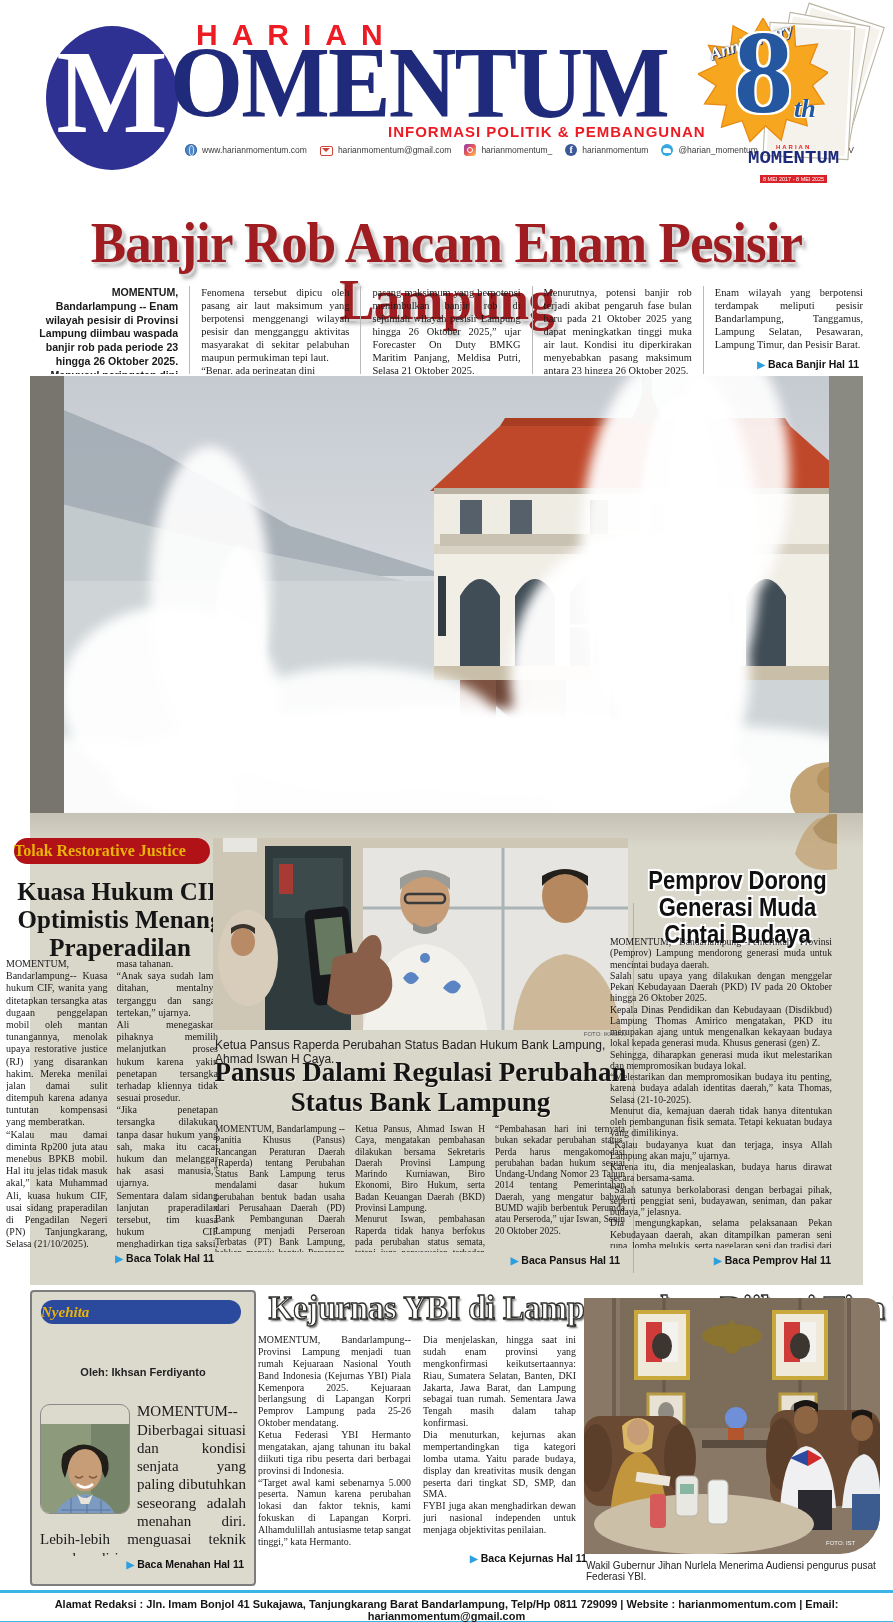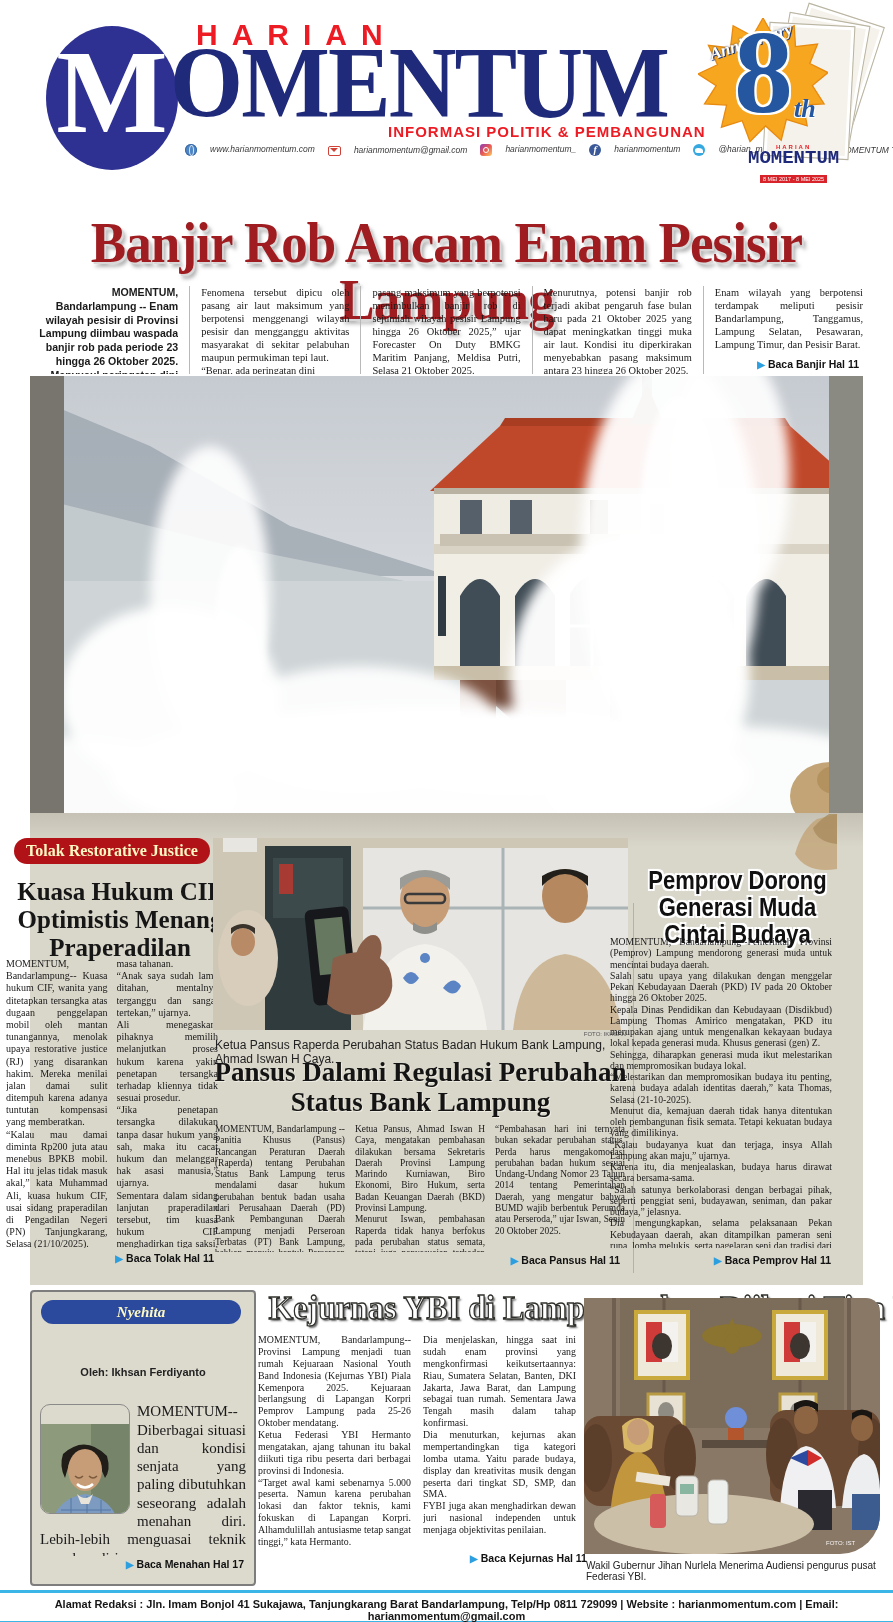--- a/index.html
+++ b/index.html
@@ -19,7 +19,7 @@
       font-weight:bold;font-size:15px;letter-spacing:1px;margin-top:11px;}
   .social-row{position:absolute;left:185px;top:144px;width:530px;display:flex;gap:13px;align-items:center;
       font-family:"Liberation Sans",sans-serif;font-size:8.5px;color:#3a3a3a;}
-  .social-item{display:flex;gap:13px;white-space:nowrap;font-style:italic;}
+  .social-item{display:flex;align-items:center;gap:5px;white-space:nowrap;}
   .ic{width:12px;height:12px;display:inline-block;border-radius:50%;position:relative;flex:0 0 auto;}
   .ic-globe{background:#4f86c6;box-shadow:inset 0 0 0 1px #3a6ba5;}
   .ic-globe::after{content:"";position:absolute;left:4px;top:1px;width:3px;height:9px;border:1px solid #d8e6f5;border-radius:50%;}

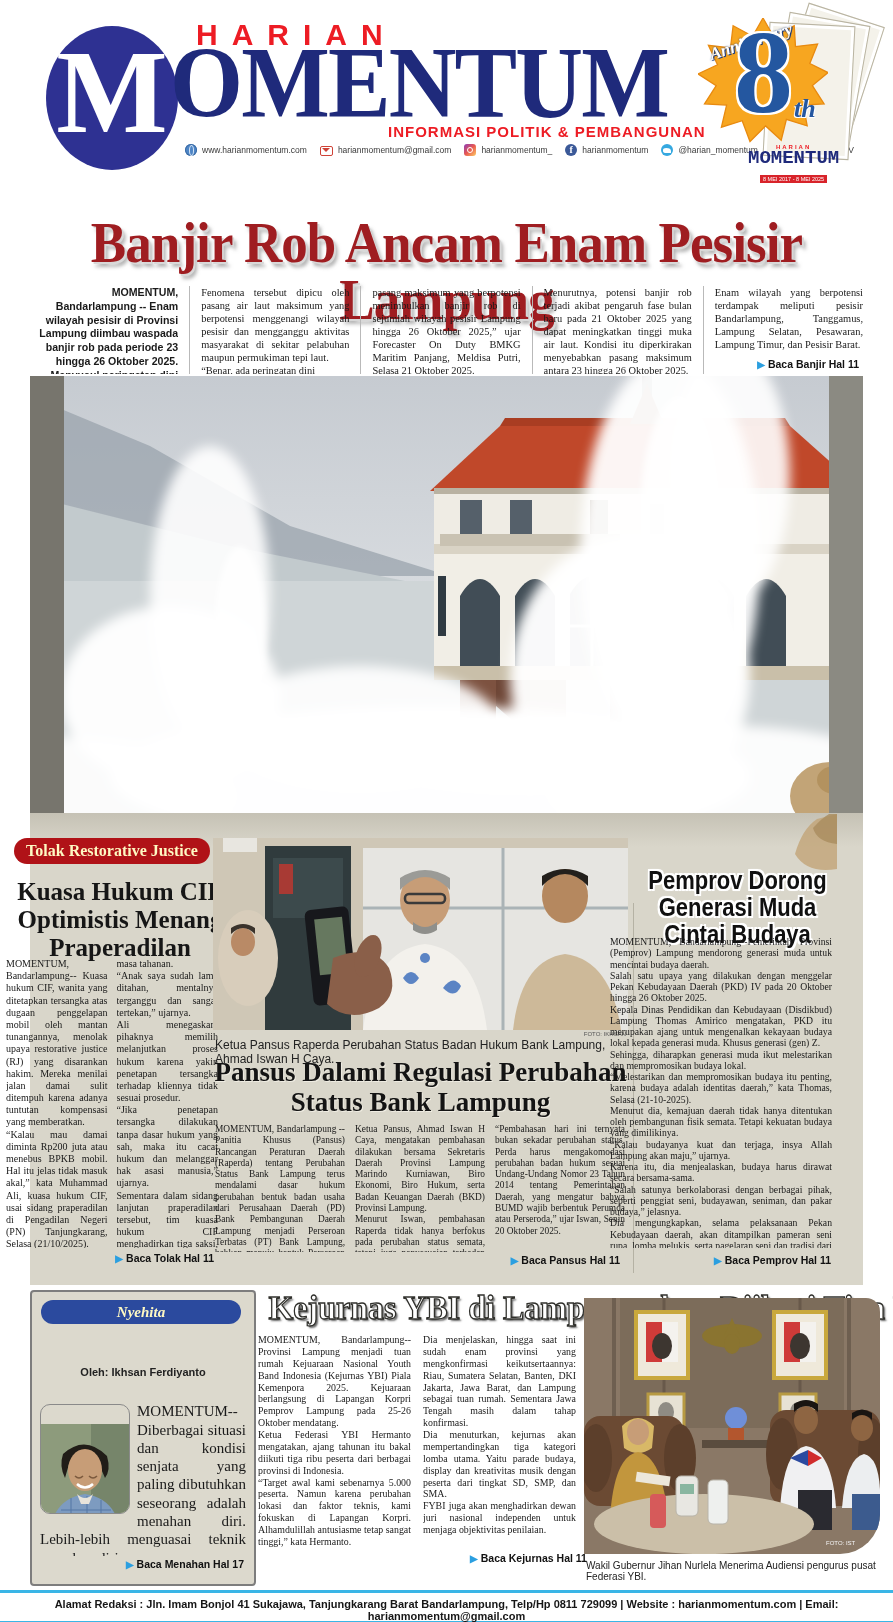--- a/index.html
+++ b/index.html
@@ -73,7 +73,7 @@
   .mid{position:absolute;left:30px;top:813px;width:833px;height:472px;background:#d9d6ca;}
   .mid-texture{position:absolute;left:0;top:0;width:100%;height:42px;
       background:linear-gradient(180deg,#c3bfb2,#d9d6ca 80%);opacity:.9;}
-  .pill{border-radius:14px;color:#fef9c3;font-family:"Liberation Serif",serif;font-weight:bold;text-align:center;}
+  .pill{border-radius:14px;color:#eab308;font-family:"Liberation Serif",serif;font-weight:bold;text-align:left;}
   .tolak-pill{position:absolute;left:8px;top:24px;width:196px;height:26px;line-height:26px;font-size:16px;background:#b01217;}
   .tolak-head{position:absolute;left:0;top:56px;width:212px;text-align:center;font-size:25px;line-height:1.12;color:#161616;font-weight:600;}
   .tolak-wrap{position:absolute;left:6px;top:814px;width:212px;height:472px;}

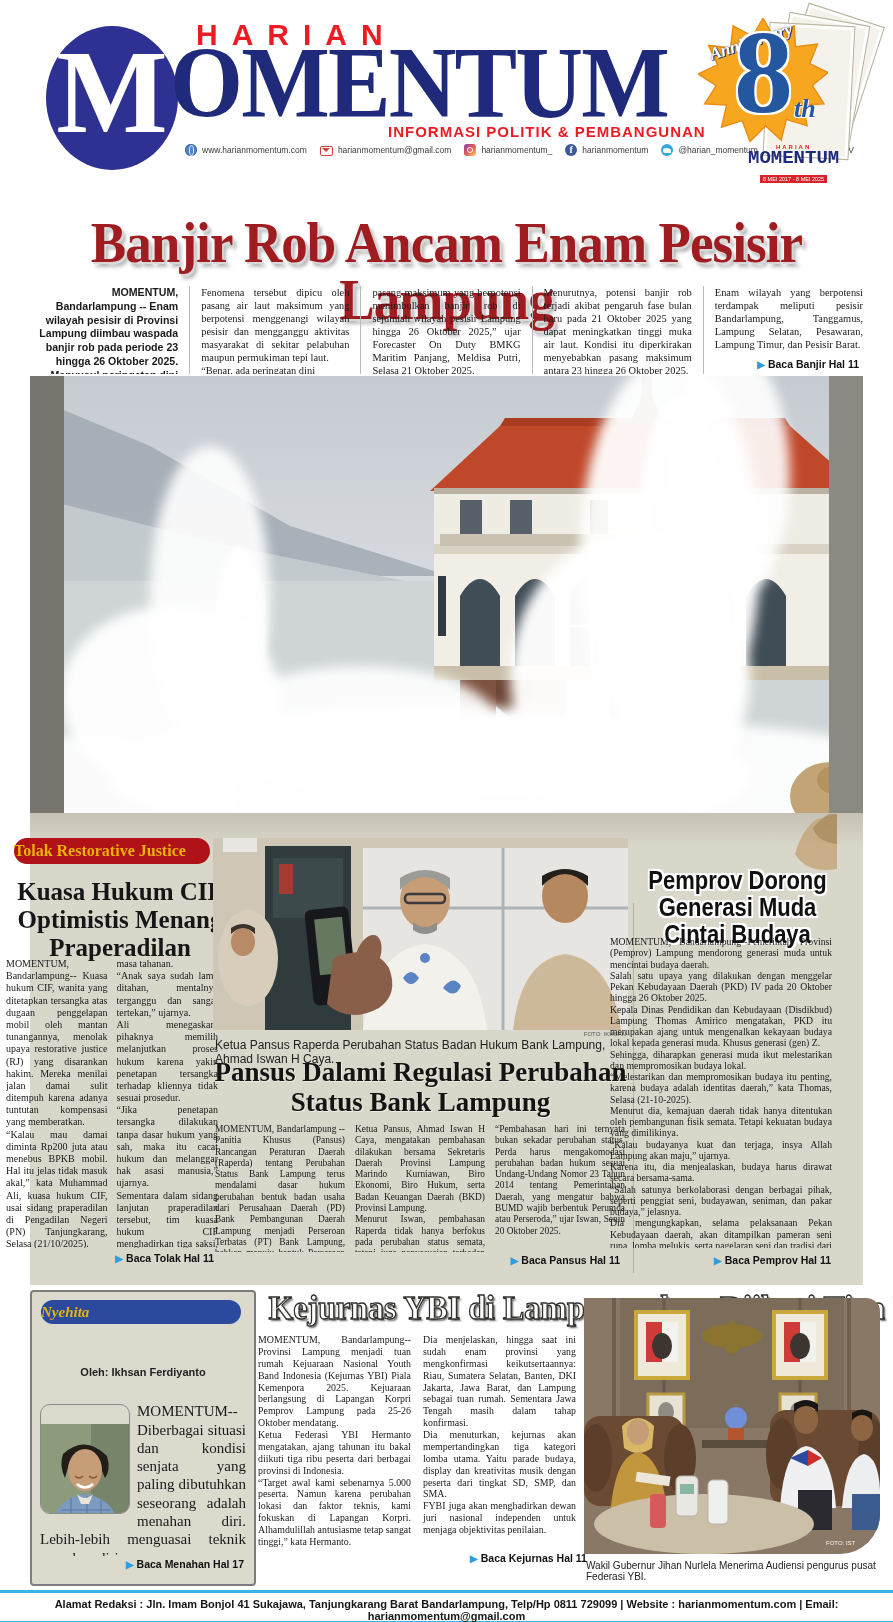--- a/index.html
+++ b/index.html
@@ -417,7 +417,7 @@
 Ia adalah seorang petarung yang mampu melawan hawa nafsunya. Tak hanya itu, manusia yang mampu menahan diri bisa jadi orang yang paling setia.</span>
     </div>
     <div class="more more-menahan">
-      <span class="tri">▶</span><span>Baca Menahan Hal 17</span>
+      <span class="tri">▶</span><span>Baca Menahan Hal 11</span>
     </div>
   </div>
 

